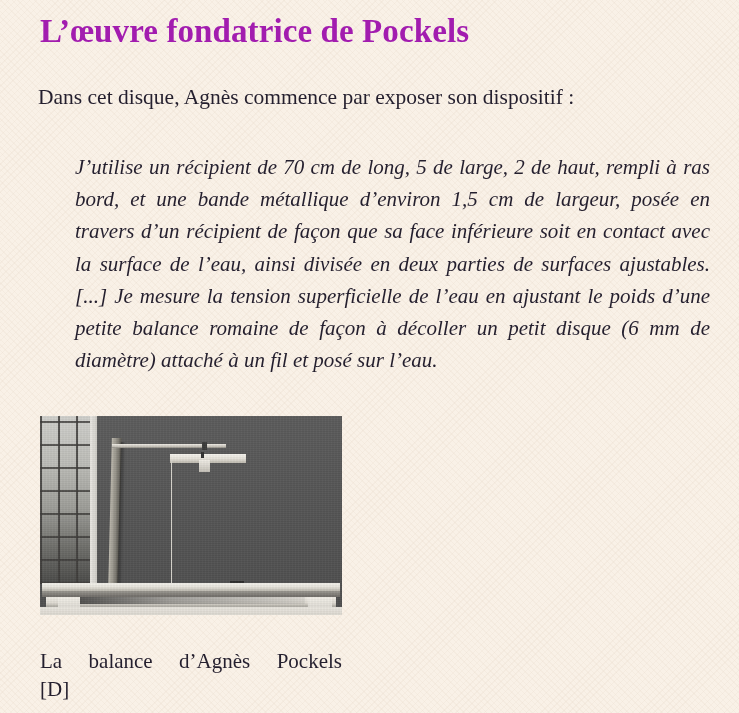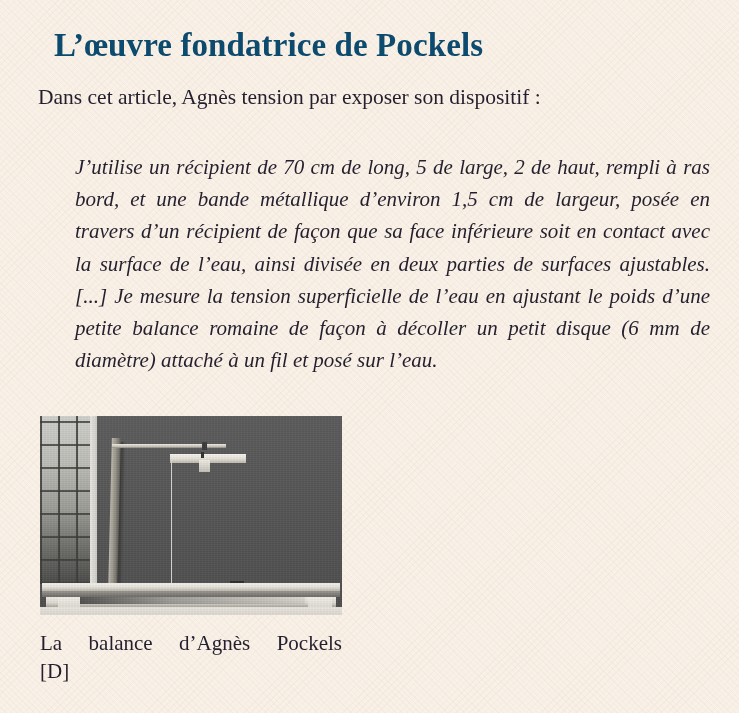--- a/index.html
+++ b/index.html
@@ -41,13 +41,13 @@
     position: absolute;
     left: 38px;
     top: 8px;
-    margin: 16px;
+    margin: 2px;
     font-family: "Liberation Serif", "DejaVu Serif", serif;
     font-weight: 700;
     font-size: 33px;
     line-height: 42px;
     letter-spacing: 0.1px;
-    color: #0c4a6e;
+    color: #a21caf;
     white-space: nowrap;
   }
 

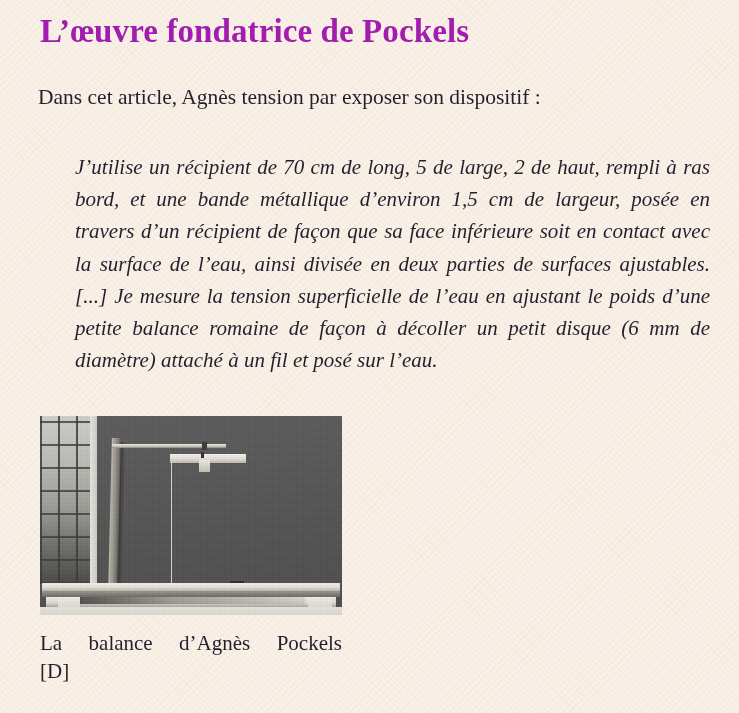--- a/index.html
+++ b/index.html
@@ -333,7 +333,7 @@
 
   <h1 class="article-title">L’œuvre fondatrice de Pockels</h1>
 
-  <p class="intro-paragraph">Dans cet article, Agnès tension par exposer son dispositif :</p>
+  <p class="intro-paragraph">Dans cet disque, Agnès commence par exposer son dispositif :</p>
 
   <blockquote class="quote-block">
     <p>J’utilise un récipient de 70 cm de long, 5 de large, 2 de haut, rempli à ras bord, et une bande métallique d’environ 1,5 cm de largeur, posée en travers d’un récipient de façon que sa face inférieure soit en contact avec la surface de l’eau, ainsi divisée en deux parties de surfaces ajustables. [...] Je mesure la tension superficielle de l’eau en ajustant le poids d’une petite balance romaine de façon à décoller un petit disque (6 mm de diamètre) attaché à un fil et posé sur l’eau.</p>

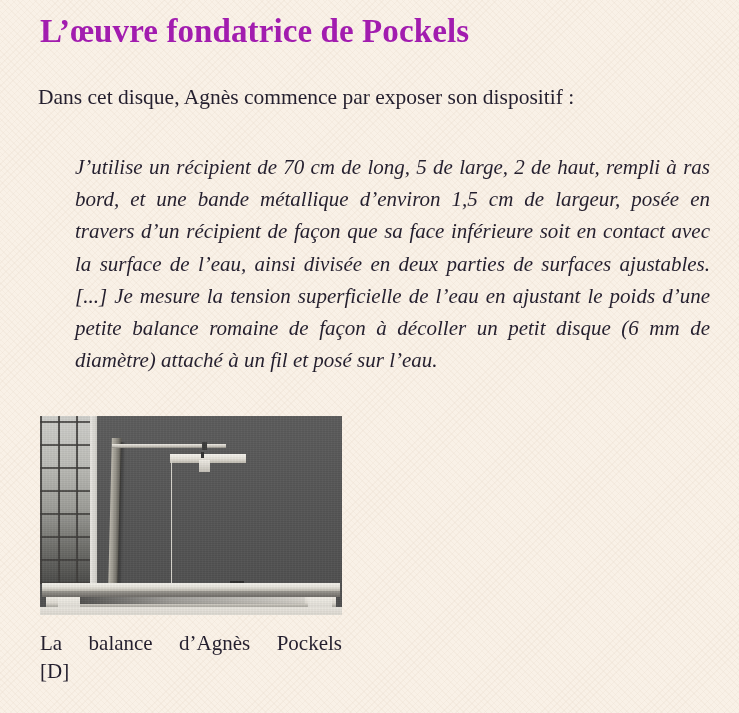--- a/index.html
+++ b/index.html
@@ -311,7 +311,7 @@
   .figure-caption {
     width: 302px;
     margin: 0;
-    padding-top: 14px;
+    padding-top: 32px;
     font-size: 21px;
     line-height: 28px;
     text-align: justify;

